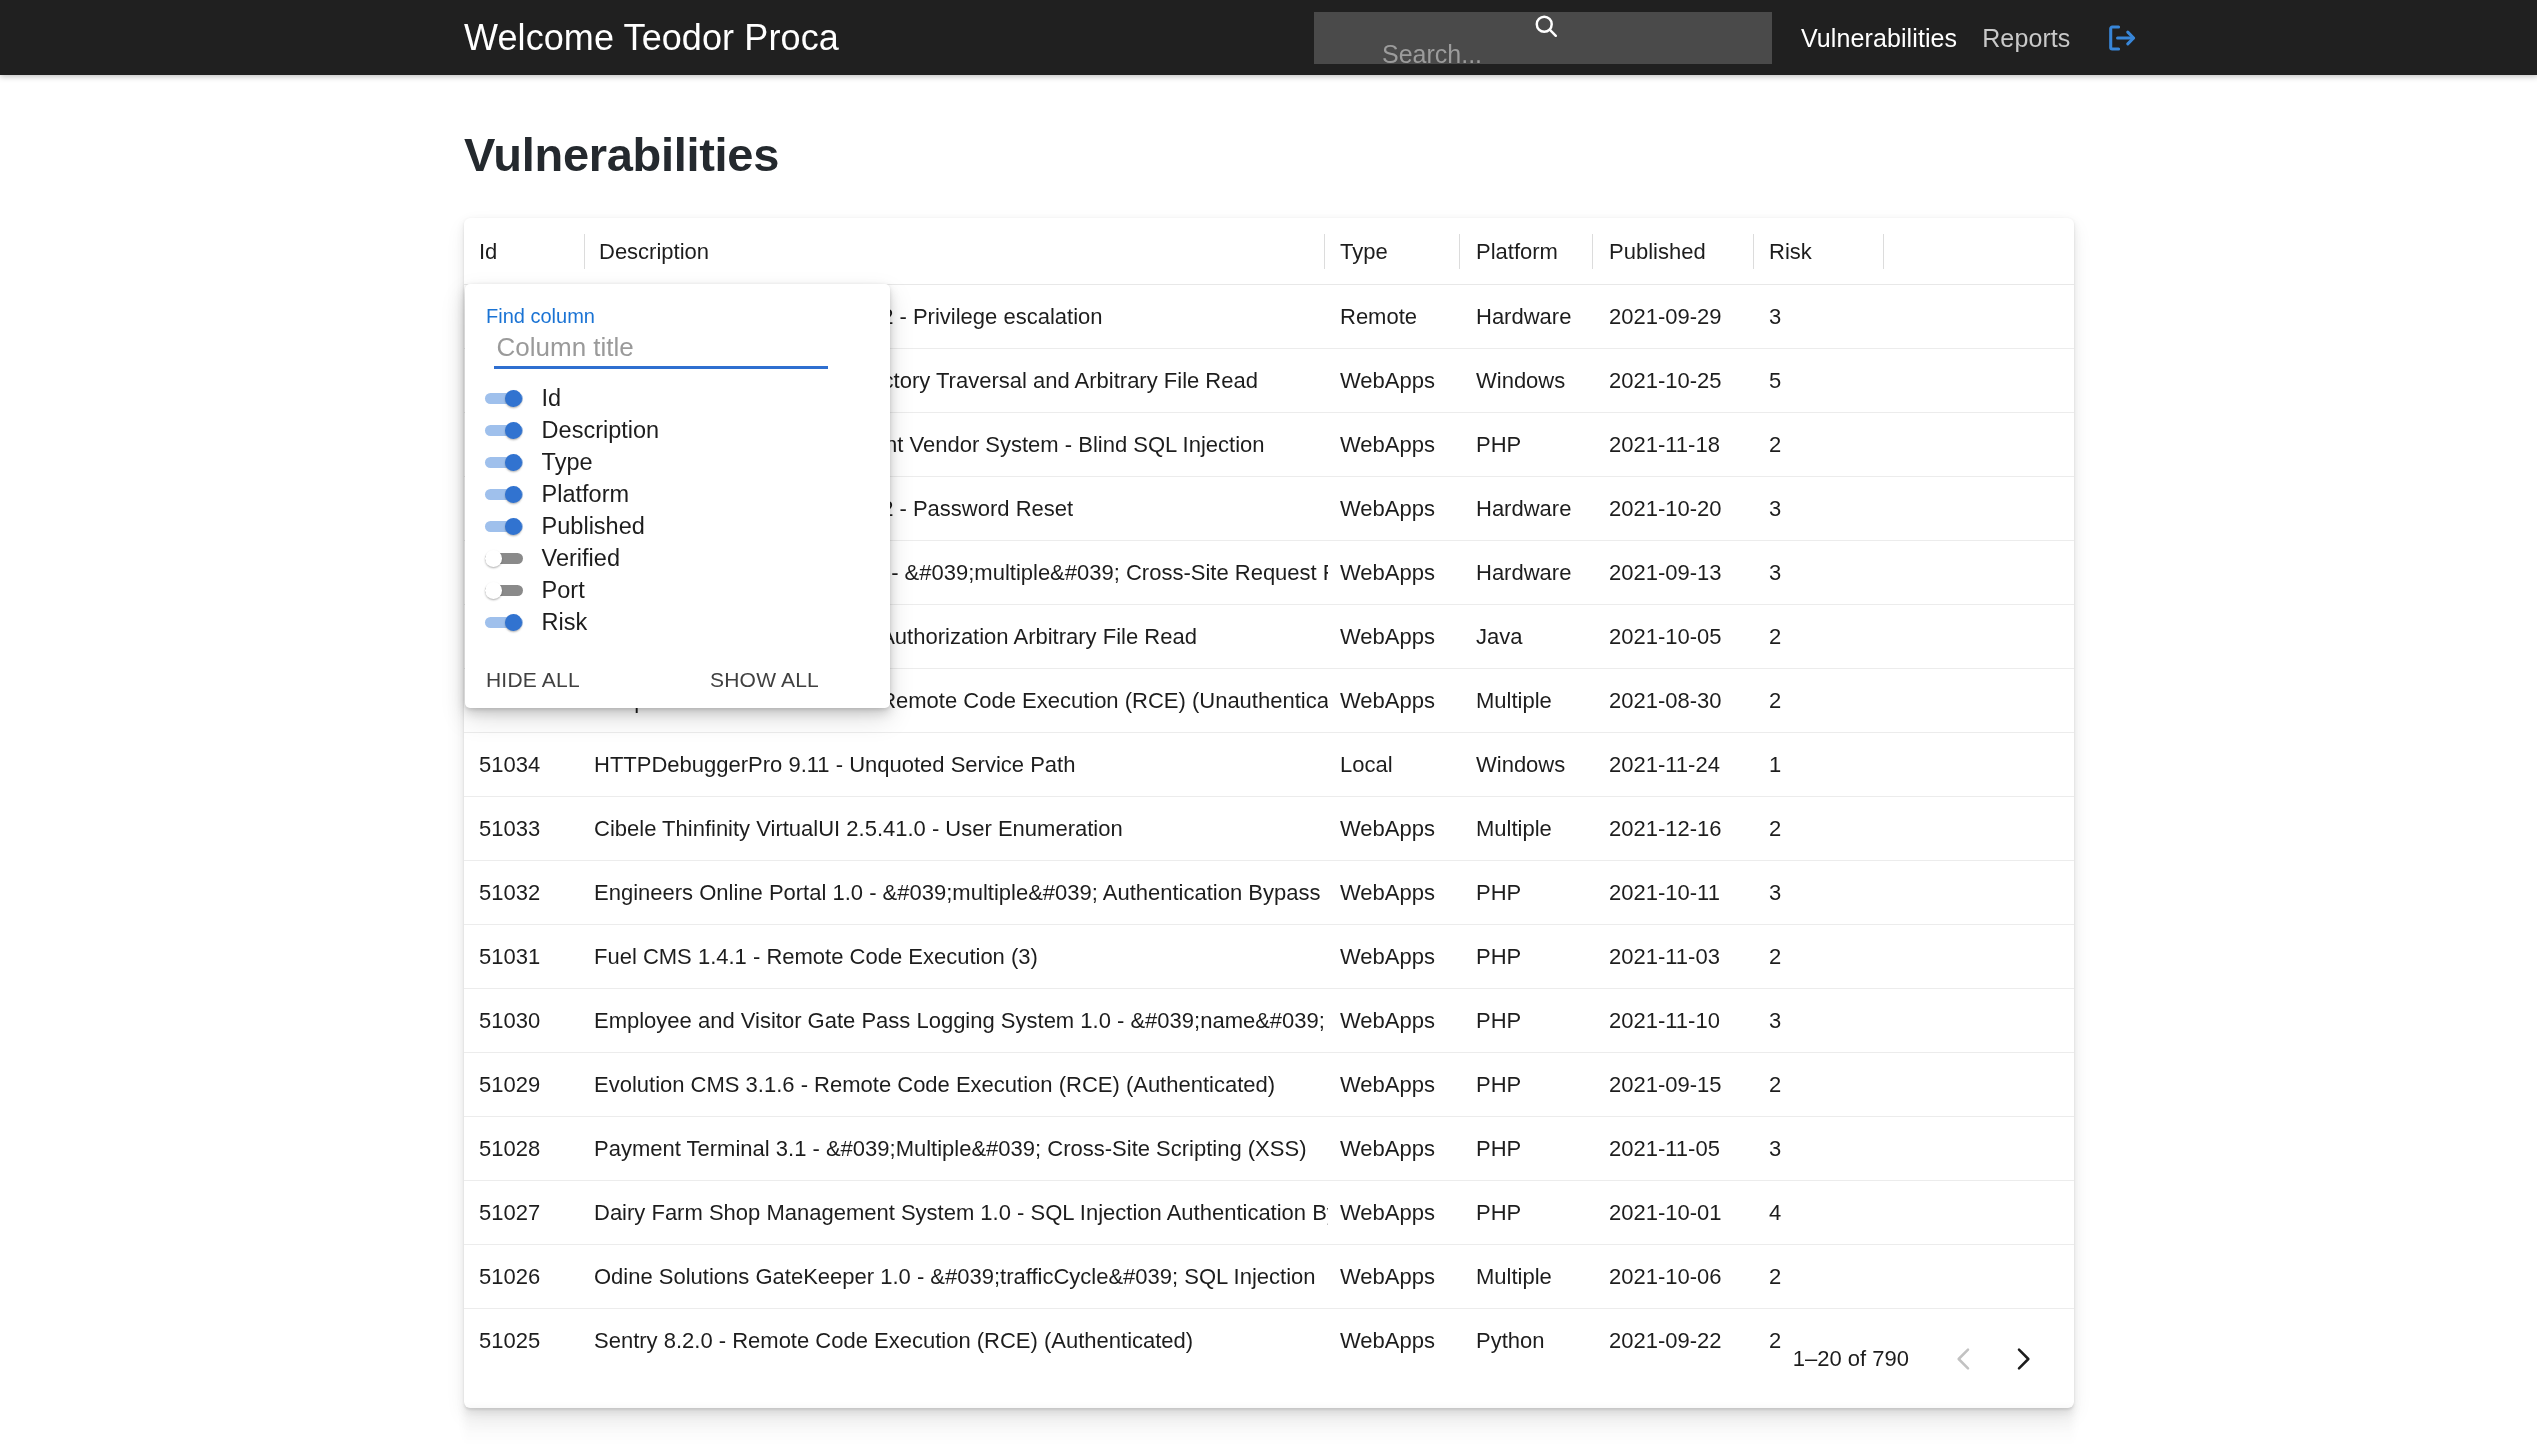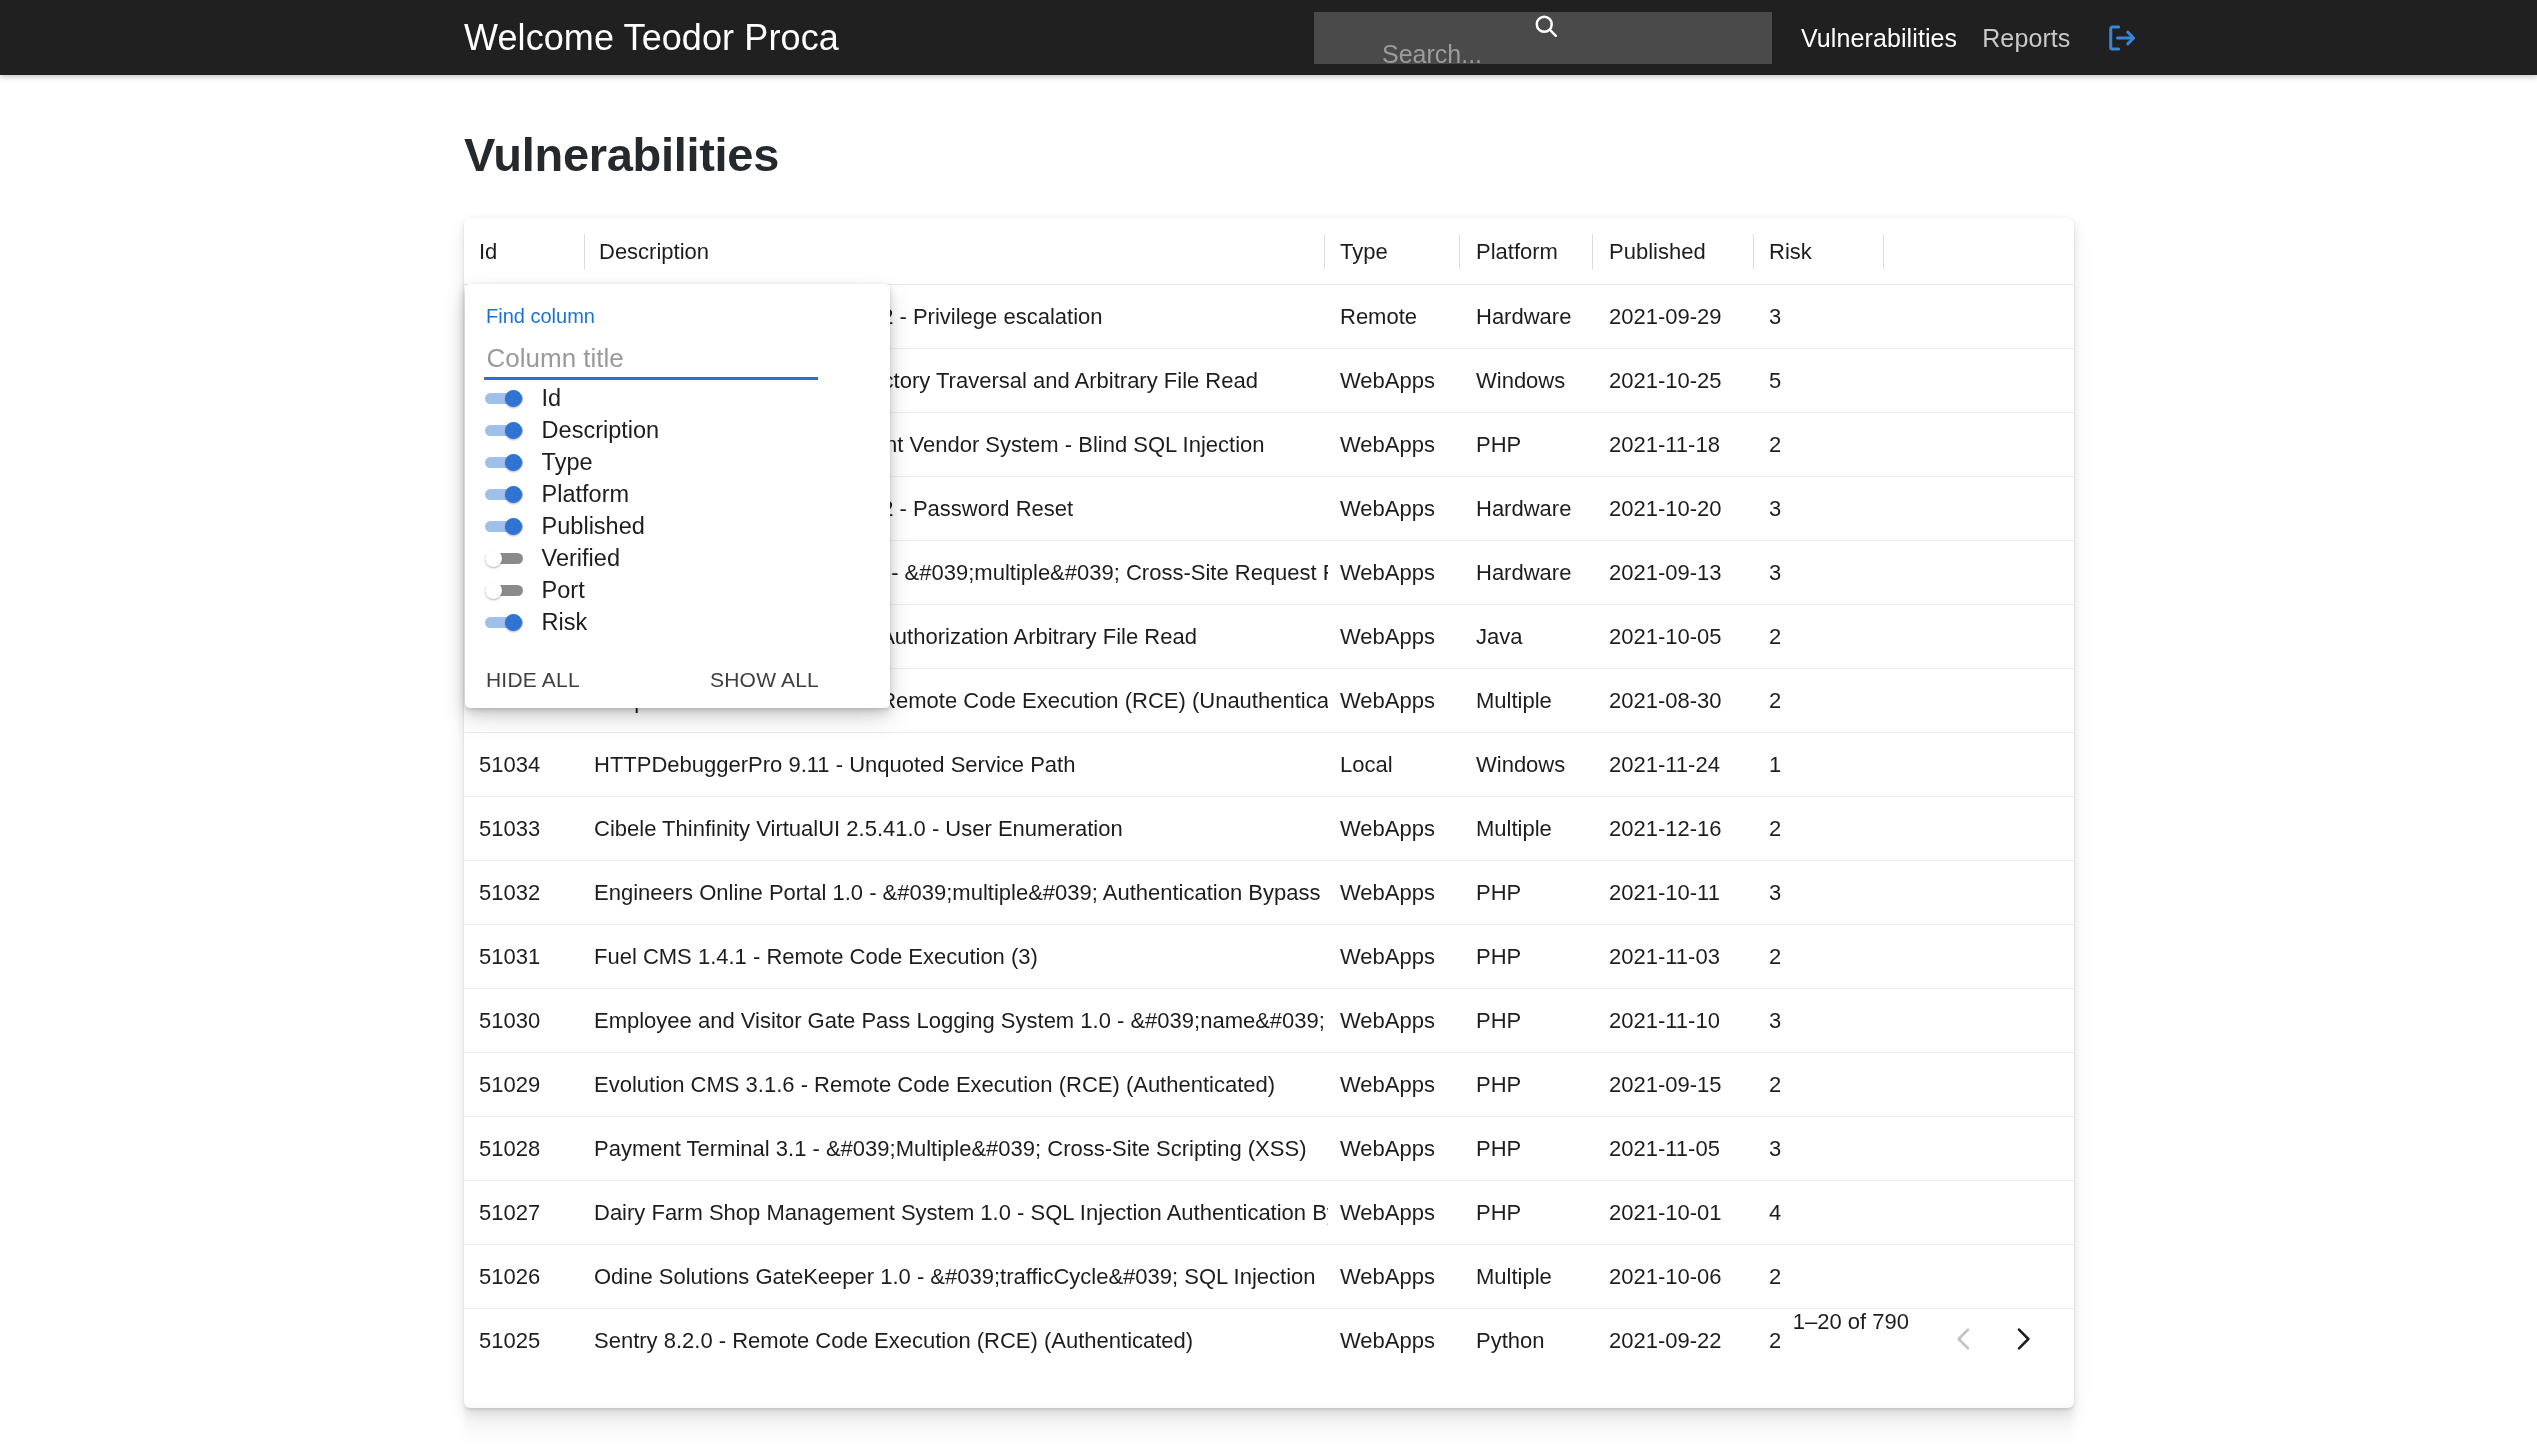--- a/index.html
+++ b/index.html
@@ -142,14 +142,13 @@
     font-size: 20px; color: #1a73d4; font-weight: 400;
   }
   .find-field {
-    position: absolute; left: 19px; top: 48px;
+    position: absolute; left: 29px; top: 48px;
     width: 334px; height: 37px;
     border: none; border-bottom: 3.1px solid #2f6fd0;
     outline: none; background: transparent;
     font-family: "Liberation Sans", sans-serif;
     font-size: 26px; color: #1d1d1d; padding: 0 0 2.5px 2.5px;
     caret-color: #1d1d1d;
-    margin-top: 11px;
   }
   .find-field::placeholder { color: #9a9a9a; opacity: 1; }
 

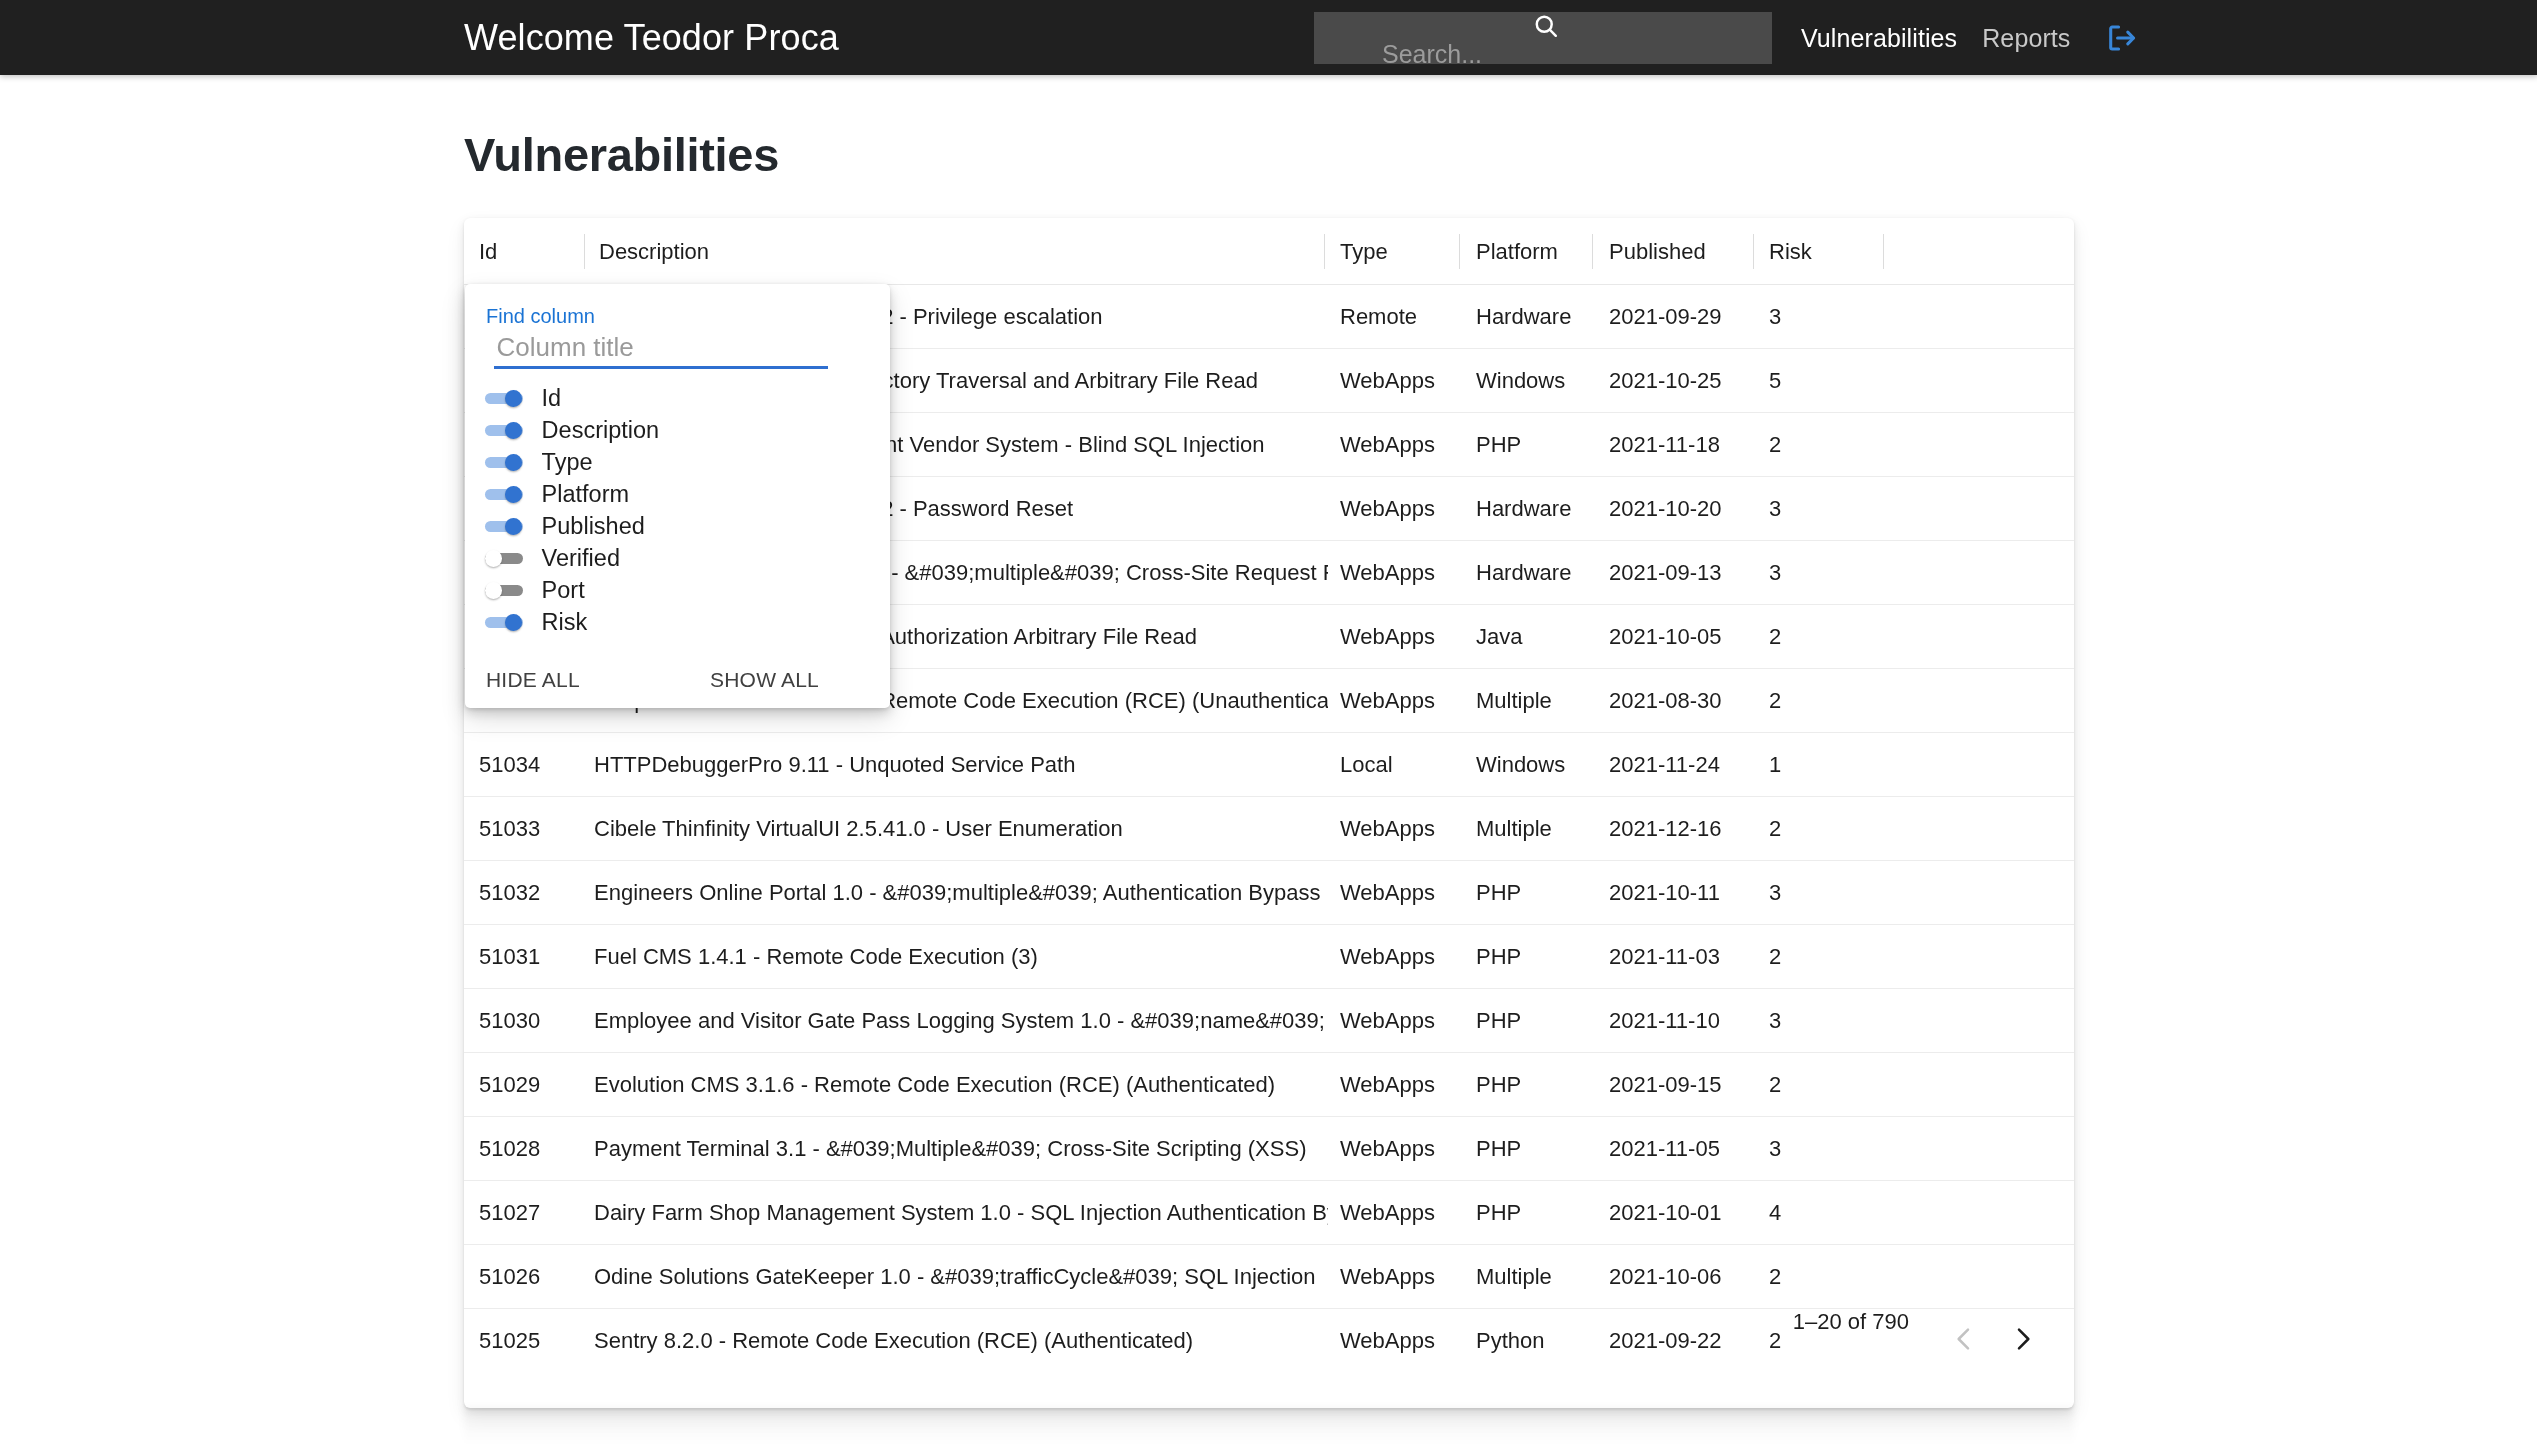--- a/index.html
+++ b/index.html
@@ -110,7 +110,7 @@
   .pagination {
     position: absolute; left: 0; bottom: 0;
     width: 1610px; height: 99px;
-    display: flex; justify-content: flex-end;
+    display: flex; align-items: center; justify-content: flex-end;
     padding-right: 22px;
   }
   .page-count {

